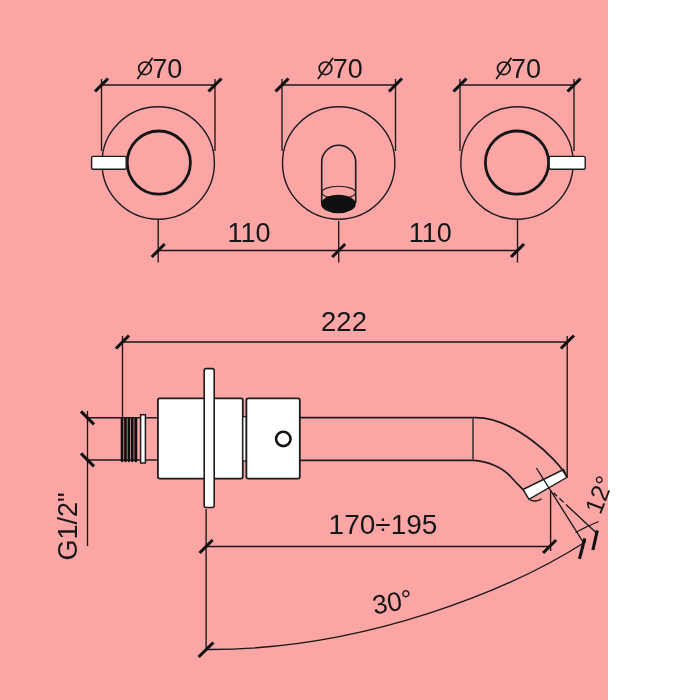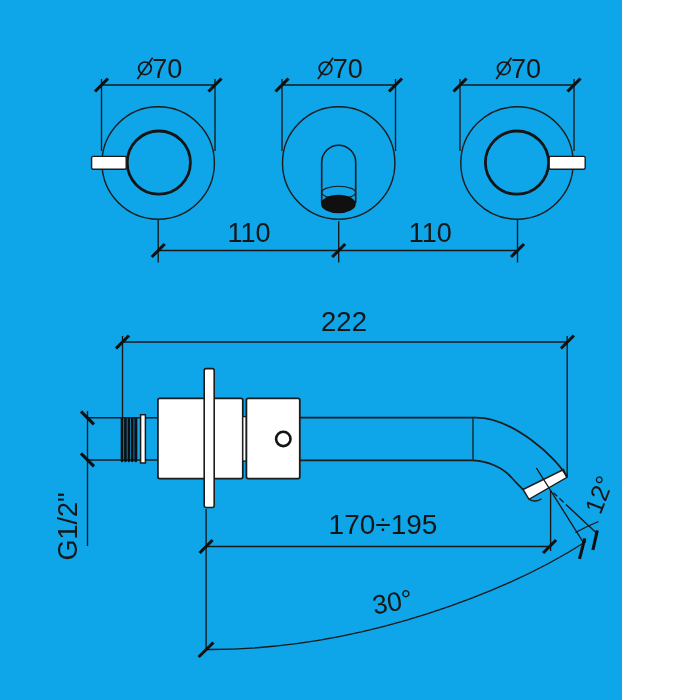--- a/index.html
+++ b/index.html
@@ -3,7 +3,7 @@
 <meta charset="utf-8">
 <style>
   html,body{margin:0;padding:0;background:#ffffff;}
-  #wrap{width:608px;height:700px;position:relative;background:#0ea5e9;padding-left:14px;}
+  #wrap{width:608px;height:700px;position:relative;background:#fca5a5;}
   svg{position:absolute;top:0;left:0;}
   text{font-family:"Liberation Sans",sans-serif;fill:#161616;}
 </style>

